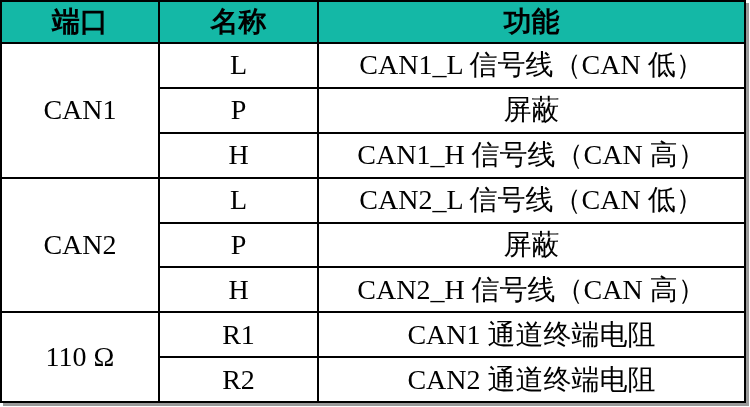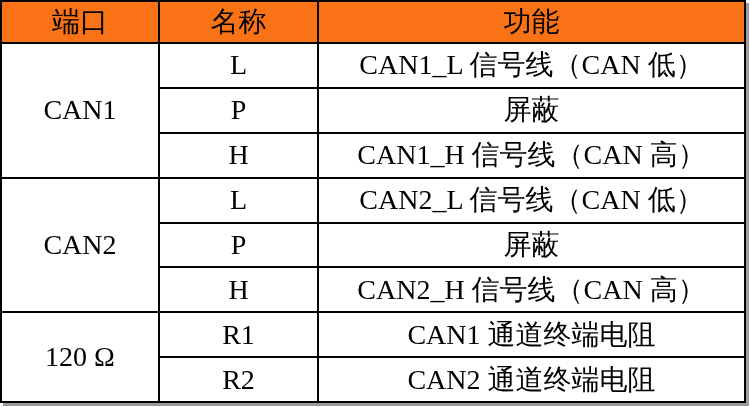--- a/index.html
+++ b/index.html
@@ -41,8 +41,8 @@
     height: 42px;
   }
   table.port-table th {
-    background: #f97316;
-    font-weight: normal;
+    background: #14b8a6;
+    font-weight: bold;
     font-size: 28px;
   }
   table.port-table td {

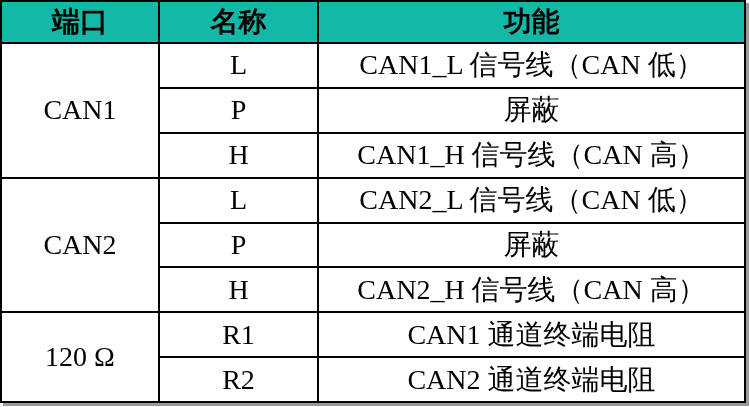--- a/index.html
+++ b/index.html
@@ -103,7 +103,7 @@
       </tr>
 
       <tr>
-        <td rowspan="2" class="port-cell">120 Ω</td>
+        <td rowspan="2" class="port-cell">110 Ω</td>
         <td>R1</td>
         <td>CAN1 通道终端电阻</td>
       </tr>

